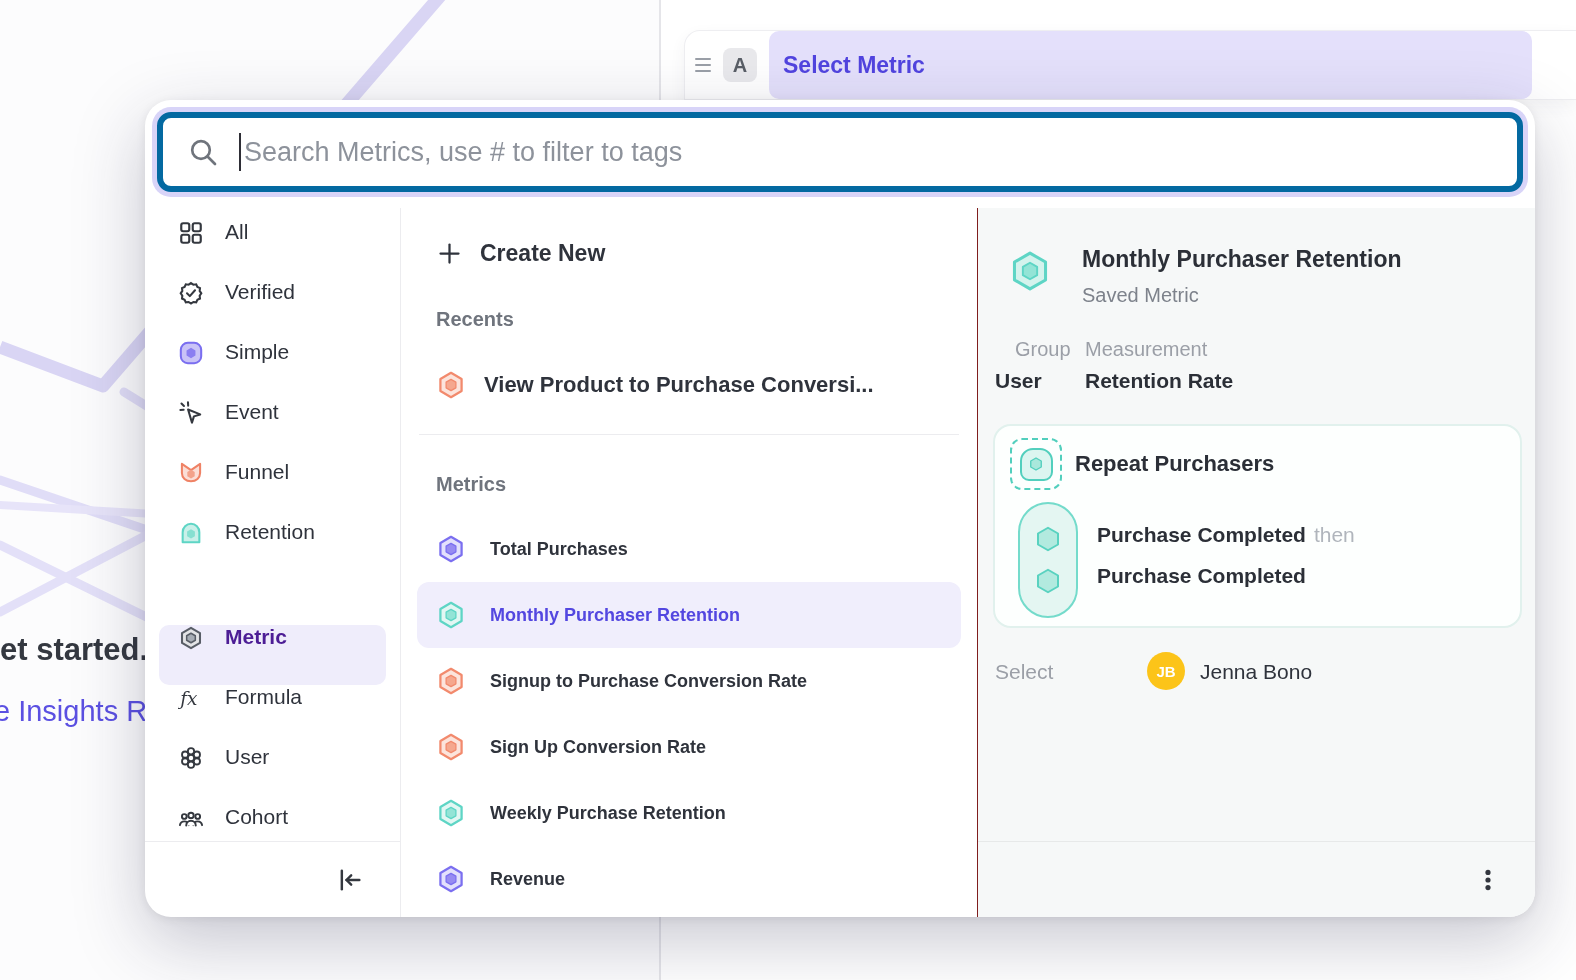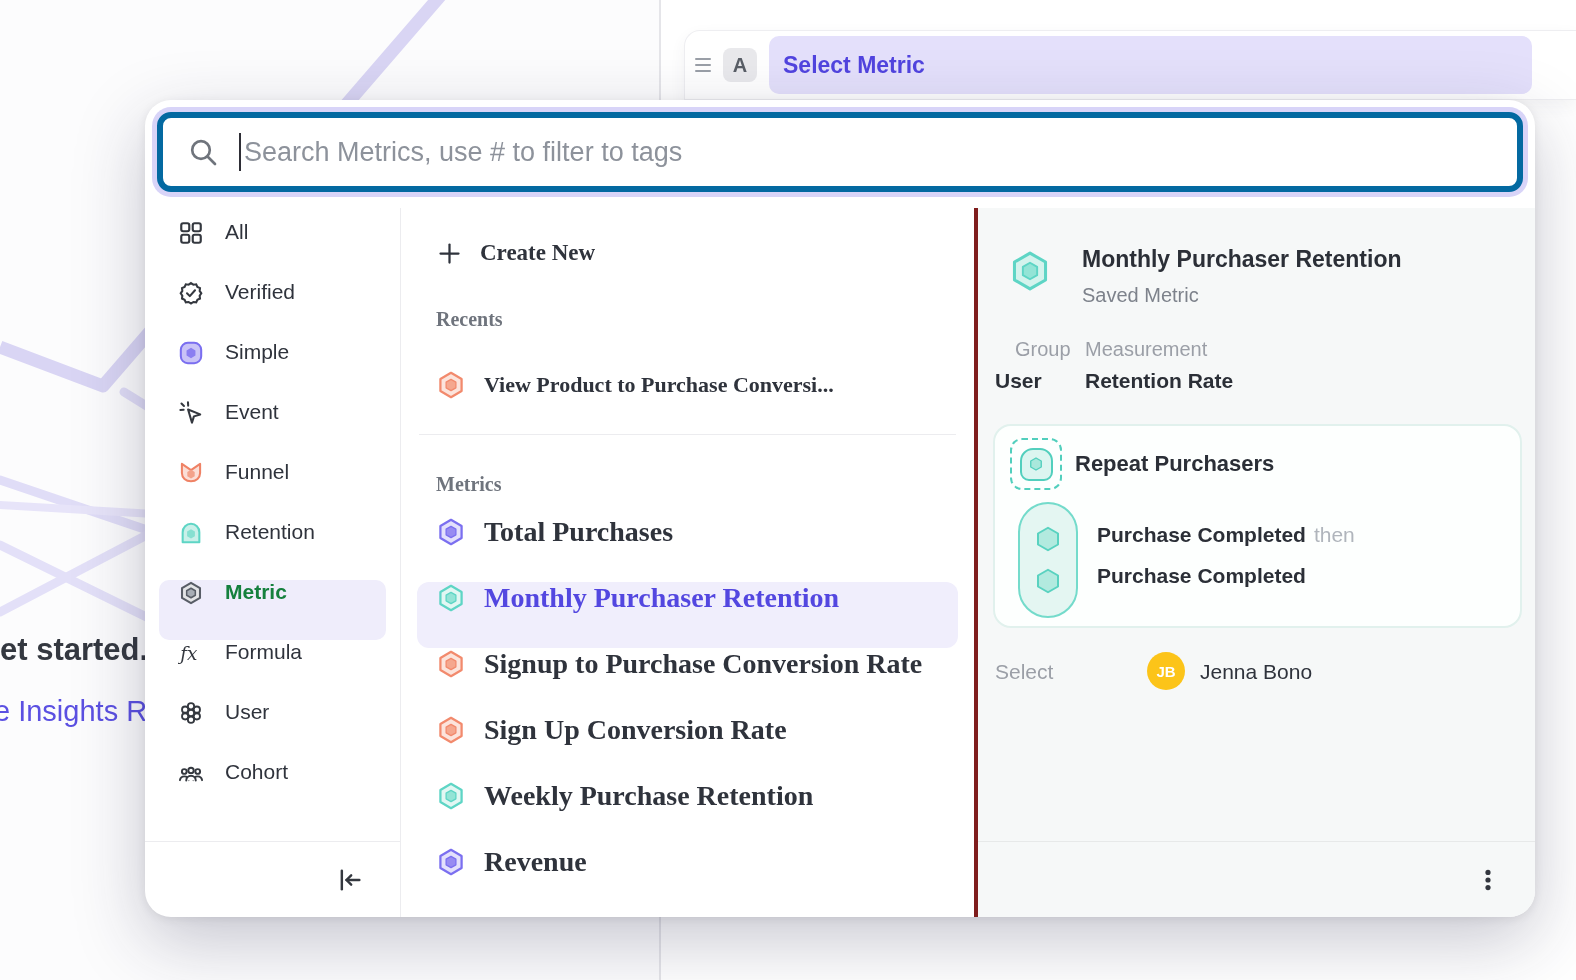--- a/index.html
+++ b/index.html
@@ -21,7 +21,7 @@
   .drag-handle span { display:block; height:2px; width:16px; background:#9a9fa7; border-radius:1px; }
   .row-badge { width:34px; height:34px; border-radius:8px; background:#e9e9ec; color:#595e66;
     font-weight:700; font-size:20px; display:flex; align-items:center; justify-content:center; }
-  .select-pill { flex:1; margin:0 44px 0 12px; height:58px; background:#e4e0fb; border-radius:10px;
+  .select-pill { flex:1; margin:0 44px 0 12px; height:68px; background:#e4e0fb; border-radius:10px;
     display:flex; align-items:center; padding-left:14px; color:#5144df; font-weight:700; font-size:23px; }
 
   

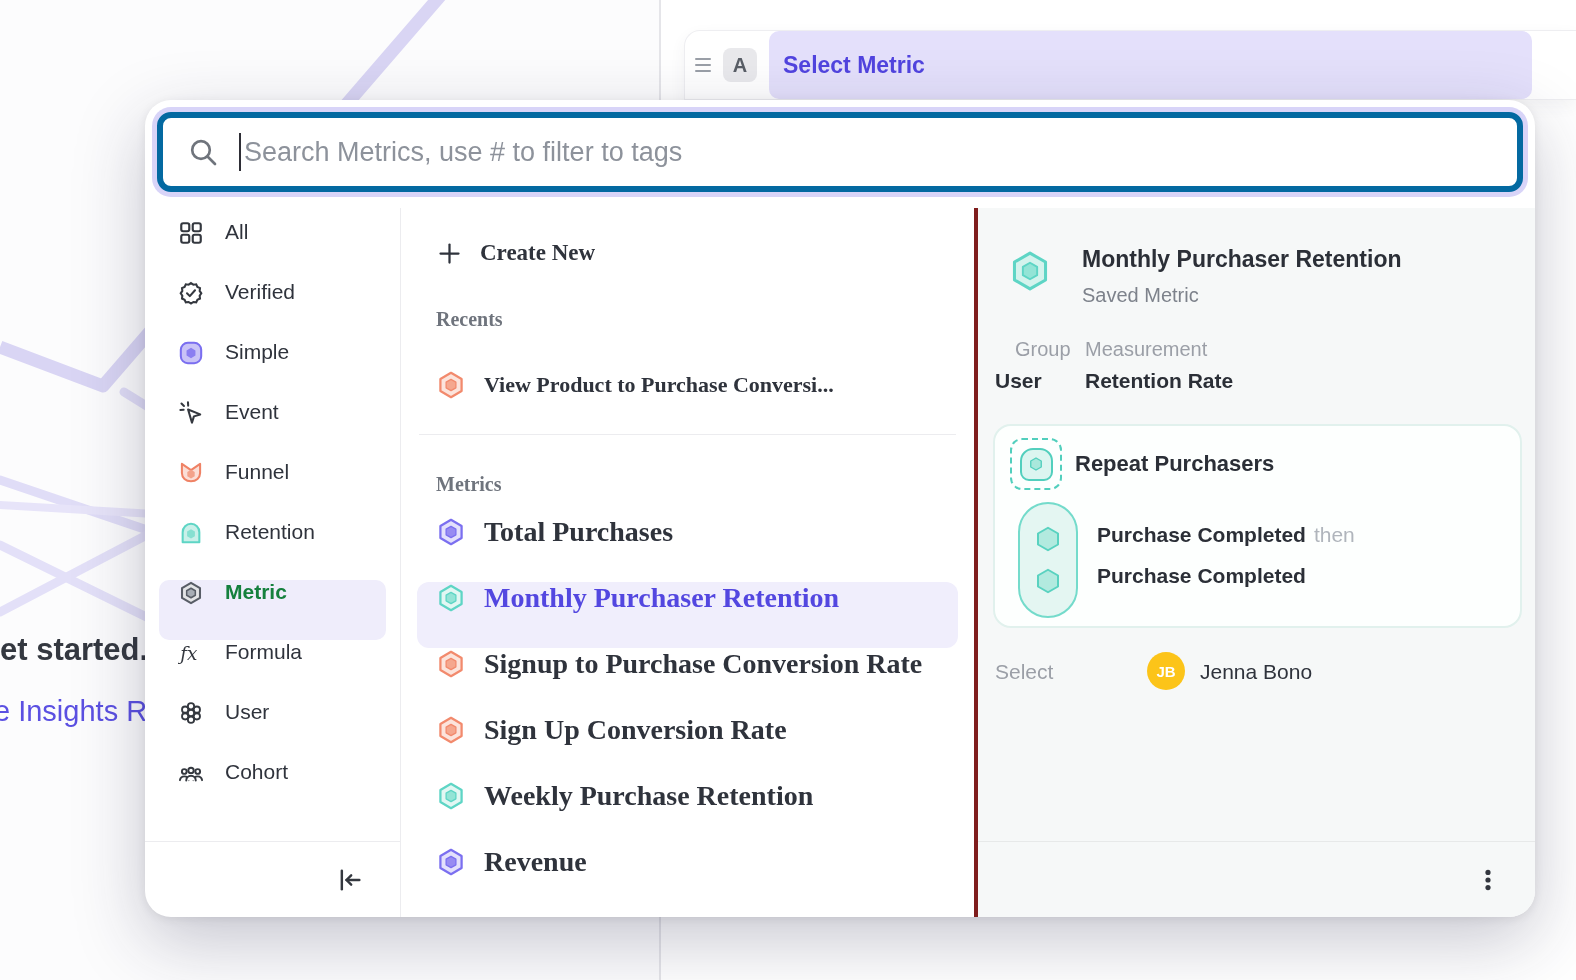--- a/index.html
+++ b/index.html
@@ -49,7 +49,7 @@
     display:flex; align-items:center; justify-content:flex-end; padding-right:36px; }
 
   
-  .listcol { flex:1; position:relative; border-left:1px solid #ececef; border-right:4px solid #7f1d1d;font-family:Liberation Serif, serif; }
+  .listcol { flex:1; position:relative; border-left:1px solid #ececef; border-right:1px solid #7f1d1d; }
   .create-new { position:absolute; left:0; right:0; top:14px; height:62px; display:flex; align-items:center;
     gap:17px; padding-left:35px; font-size:23px; font-weight:700; color:#2f333c; cursor:pointer; }
   .sec-label { position:absolute; left:35px; font-size:20px; font-weight:600; color:#6f747d; }

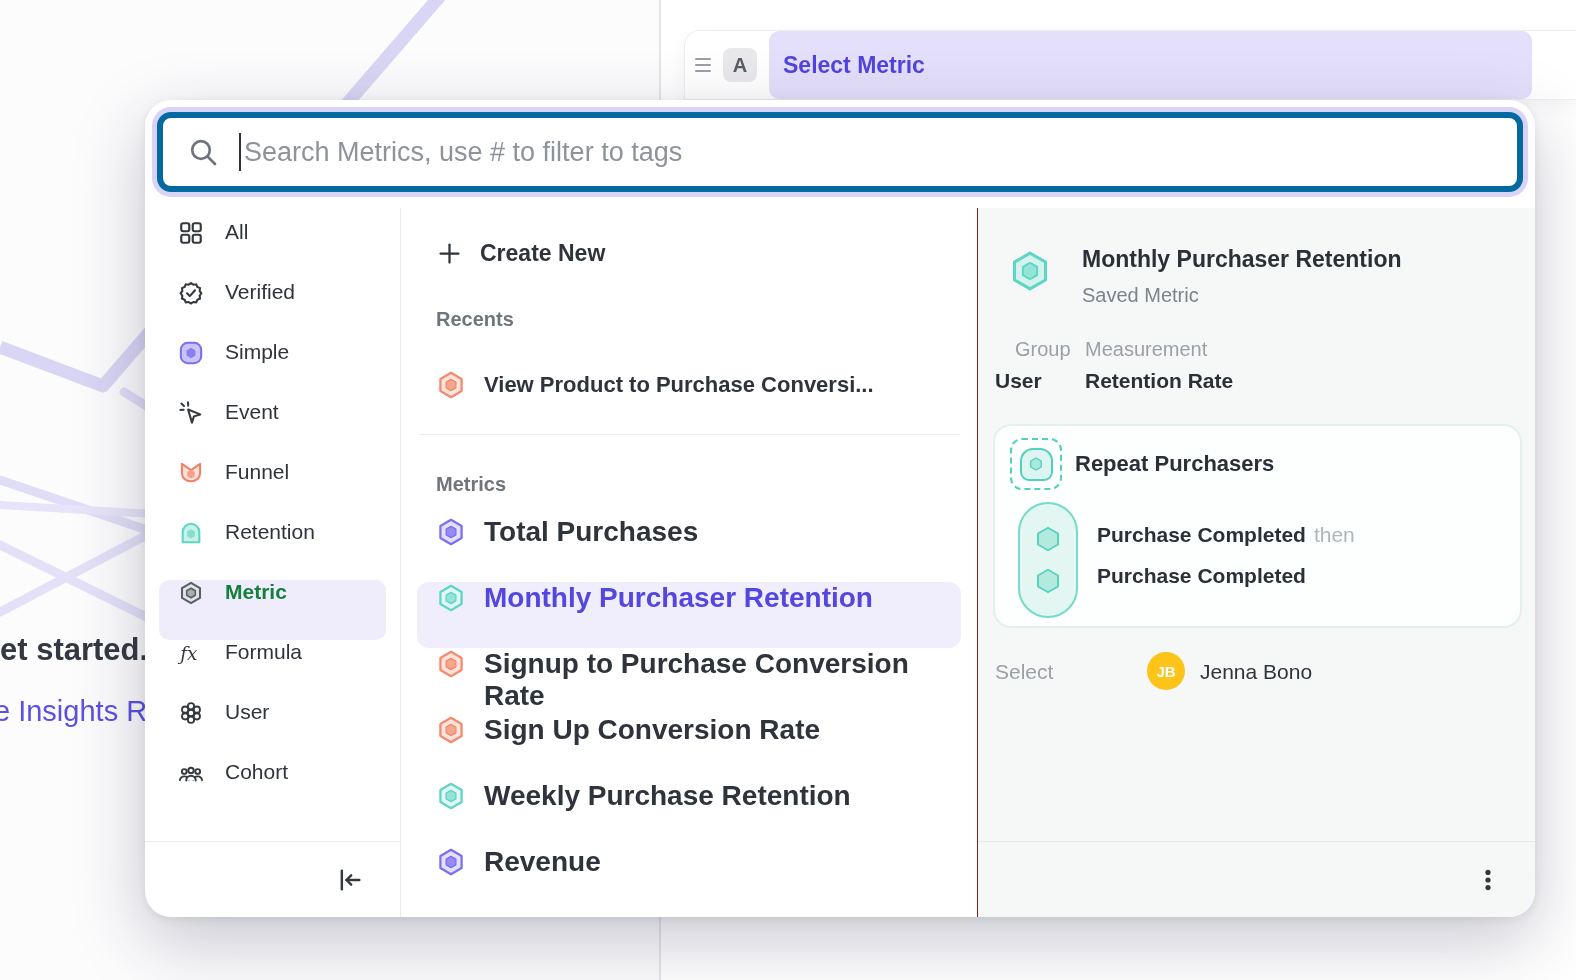--- a/index.html
+++ b/index.html
@@ -59,8 +59,8 @@
   .list-divider { position:absolute; left:18px; right:18px; top:226px; height:1px; background:#ececef; }
   .metrics-label { top:265px; }
   .metric-rows { position:absolute; left:16px; right:16px; top:308px; }
-  .metric-row { height:66px; border-radius:12px; display:flex; align-items:flex-start; gap:18px;
-    padding-left:19px; font-size:28px; font-weight:600; color:#2f333c; cursor:pointer; }
+  .metric-row { height:66px; border-radius:12px; display:flex; align-items:center; gap:24px;
+    padding-left:19px; font-size:18px; font-weight:600; color:#2f333c; cursor:pointer; }
   .metric-row.selected { background:#f0eefc; color:#5347e0; }
   .hexwrap { width:30px; height:32px; flex:none; display:flex; }
 

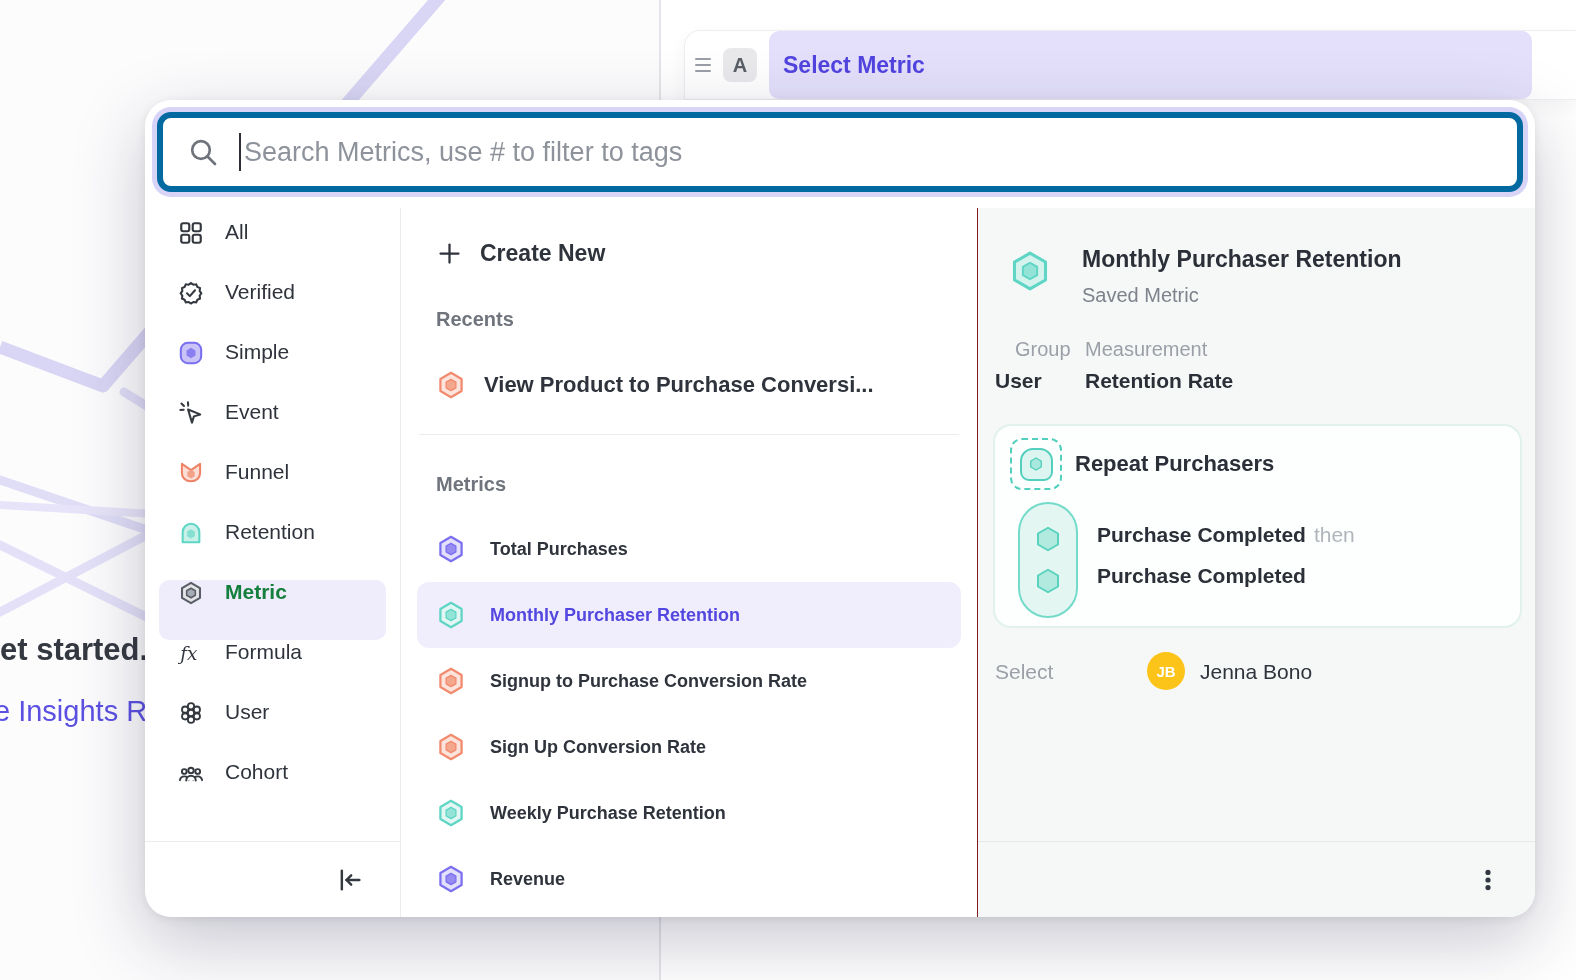--- a/index.html
+++ b/index.html
@@ -44,7 +44,7 @@
   .side-item { height:60px; margin:0 14px; padding-left:19px; border-radius:10px;
     display:flex; align-items:flex-start; gap:21px; font-size:21px; font-weight:500; color:#2f333c; cursor:pointer; }
   .side-item .ic { width:26px; height:26px; flex:none; display:flex; }
-  .side-item.selected { background:#efedfb; color:#15803d; font-weight:600; }
+  .side-item.selected { background:#efedfb; color:#4c1d95; font-weight:600;margin-top:45px; }
   .side-footer { position:absolute; left:0; right:0; bottom:0; height:76px; border-top:1px solid #ececef;
     display:flex; align-items:center; justify-content:flex-end; padding-right:36px; }
 

